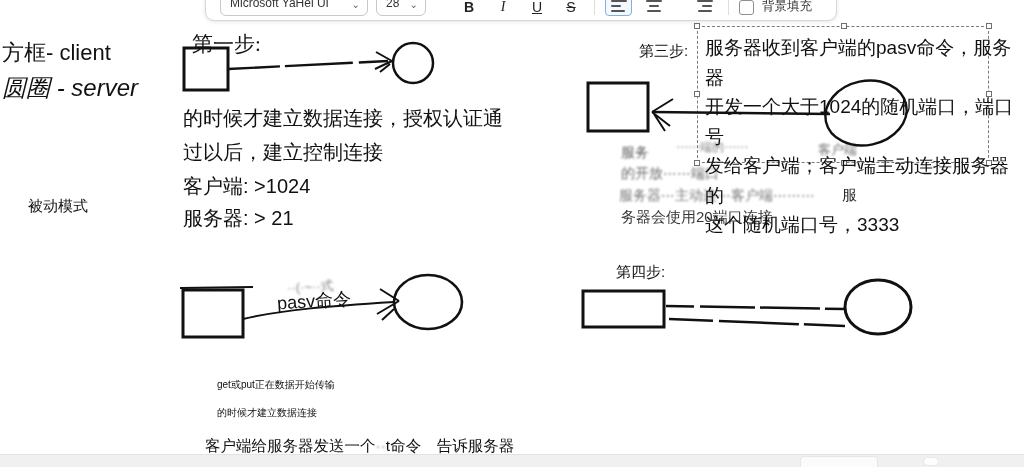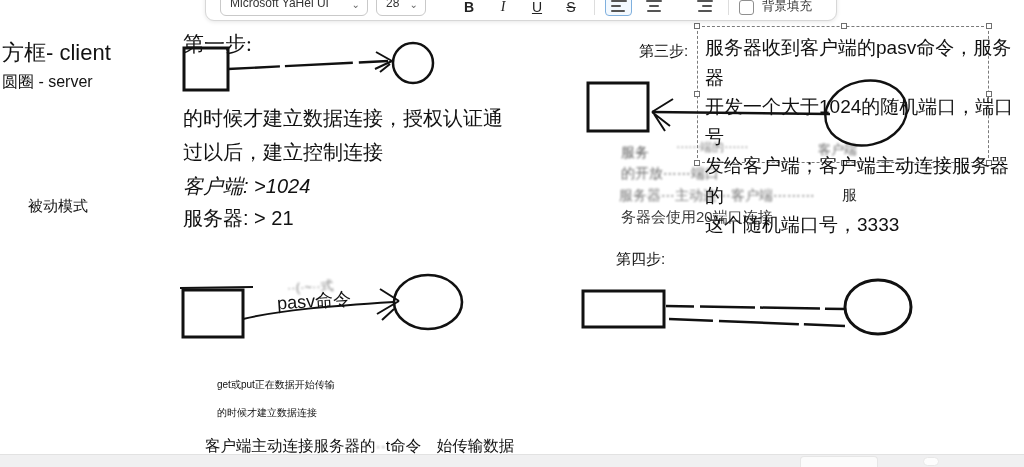--- a/index.html
+++ b/index.html
@@ -134,7 +134,7 @@
   <div class="t" style="left:2px;top:72px;font-size:16px;">圆圈 - server</div>
   <div class="t" style="left:28px;top:197px;font-size:15px;">被动模式</div>
 
-  <div class="t title-lg" style="left:183px;top:30px;font-family:Liberation Serif, serif;">第一步:</div>
+  <div class="t title-lg" style="left:192px;top:30px;font-family:Liberation Serif, serif;">第一步:</div>
   <div class="t body-lg pre" style="left:183px;top:101px;">的时候才建立数据连接，授权认证通
 过以后，建立控制连接</div>
   <div class="t body-lg" style="left:183px;top:169px;font-style:italic;">客户端: &gt;1024</div>

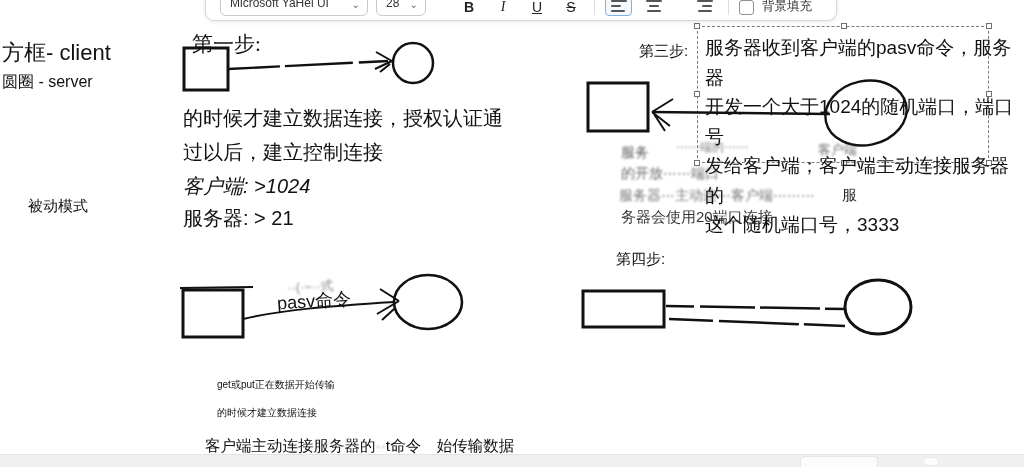--- a/index.html
+++ b/index.html
@@ -131,7 +131,7 @@
 <div style="position:absolute;inset:0;">
 
   <div class="t" style="left:2px;top:38px;font-size:22px;">方框- client</div>
-  <div class="t" style="left:2px;top:72px;font-size:16px;">圆圈 - server</div>
+  <div class="t" style="left:2px;top:72px;font-size:24px;font-style:italic;">圆圈 - server</div>
   <div class="t" style="left:28px;top:197px;font-size:15px;">被动模式</div>
 
   <div class="t title-lg" style="left:192px;top:30px;font-family:Liberation Serif, serif;">第一步:</div>

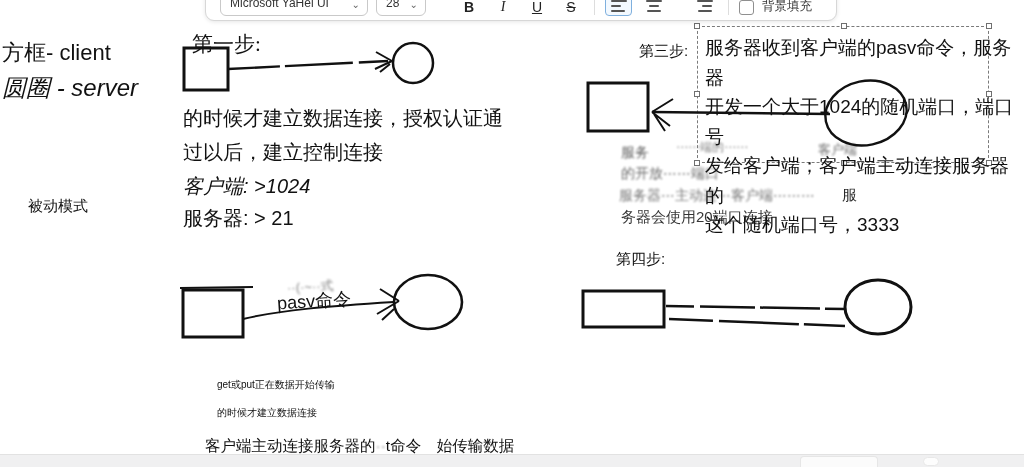--- a/index.html
+++ b/index.html
@@ -137,7 +137,7 @@
   <div class="t title-lg" style="left:192px;top:30px;font-family:Liberation Serif, serif;">第一步:</div>
   <div class="t body-lg pre" style="left:183px;top:101px;">的时候才建立数据连接，授权认证通
 过以后，建立控制连接</div>
-  <div class="t body-lg" style="left:183px;top:169px;font-style:italic;">客户端: &gt;1024</div>
+  <div class="t body-lg" style="left:183px;top:169px;">客户端: &gt;1024</div>
   <div class="t body-lg" style="left:183px;top:201px;">服务器: &gt; 21</div>
 
   <div class="t erased" style="left:287px;top:278px;font-size:13px;transform:rotate(-3deg);">··(·~··式</div>

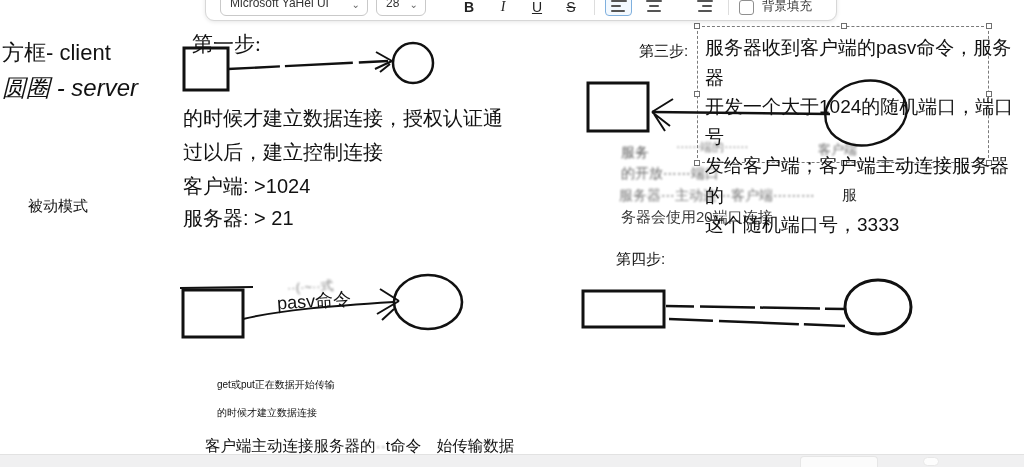--- a/index.html
+++ b/index.html
@@ -175,7 +175,7 @@
       <span class="t" style="left: 621px; top: 208px; font-size: 15px; opacity: 0.85; filter: blur(0.4px);">务器会使用20端口连接</span>
     </div>
 
-  <div class="t title-sm" style="left:616px;top:250px;text-align:center;">第四步:</div>
+  <div class="t title-sm" style="left:616px;top:263px;text-align:center;">第四步:</div>
 
   <svg class="draw" width="1024" height="467" viewBox="0 0 1024 467">
 

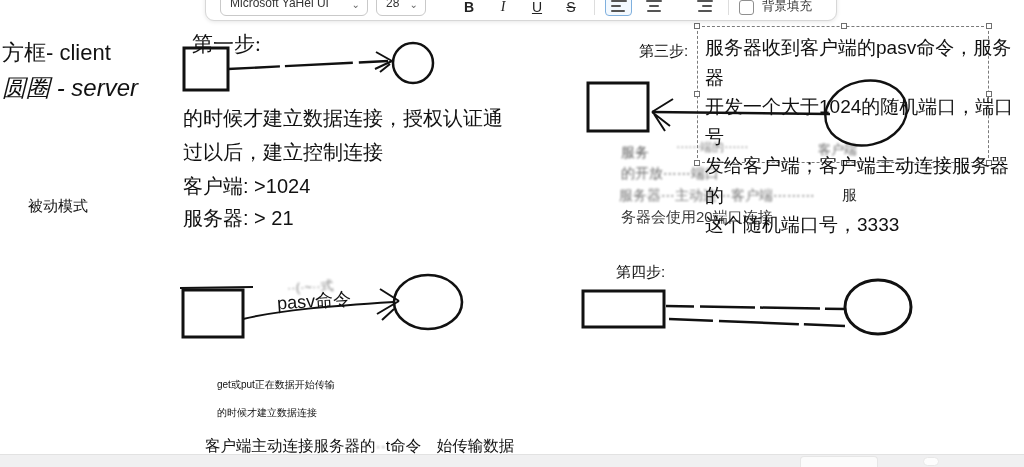--- a/index.html
+++ b/index.html
@@ -145,7 +145,7 @@
   <div class="t body-sm pre" style="left:217px;top:371px;">get或put正在数据开始传输
 的时候才建立数据连接</div>
   <div class="t" style="left:205px;top:436px;font-size:15.5px;">
-    <span>客户端主动连接服务器的</span><span class="erased">··</span><span>t命令　始传输数据</span>
+    <span>客户端给服务器发送一个</span><span class="erased">··</span><span>t命令　始传输数据</span>
   </div>
 
   <div class="t title-sm" style="left:631px;top:42px;margin-left:8px;">第三步:</div>

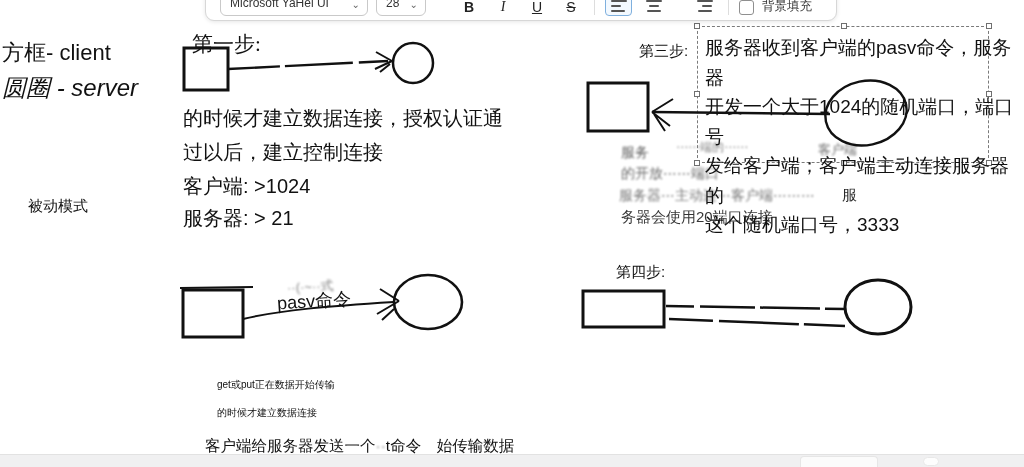--- a/index.html
+++ b/index.html
@@ -145,7 +145,7 @@
   <div class="t body-sm pre" style="left:217px;top:371px;">get或put正在数据开始传输
 的时候才建立数据连接</div>
   <div class="t" style="left:205px;top:436px;font-size:15.5px;">
-    <span>客户端给服务器发送一个</span><span class="erased">··</span><span>t命令　始传输数据</span>
+    <span>客户端给服务器发送一个</span><span class="erased">··</span><span>t命令　告诉服务器</span>
   </div>
 
   <div class="t title-sm" style="left:631px;top:42px;margin-left:8px;">第三步:</div>

